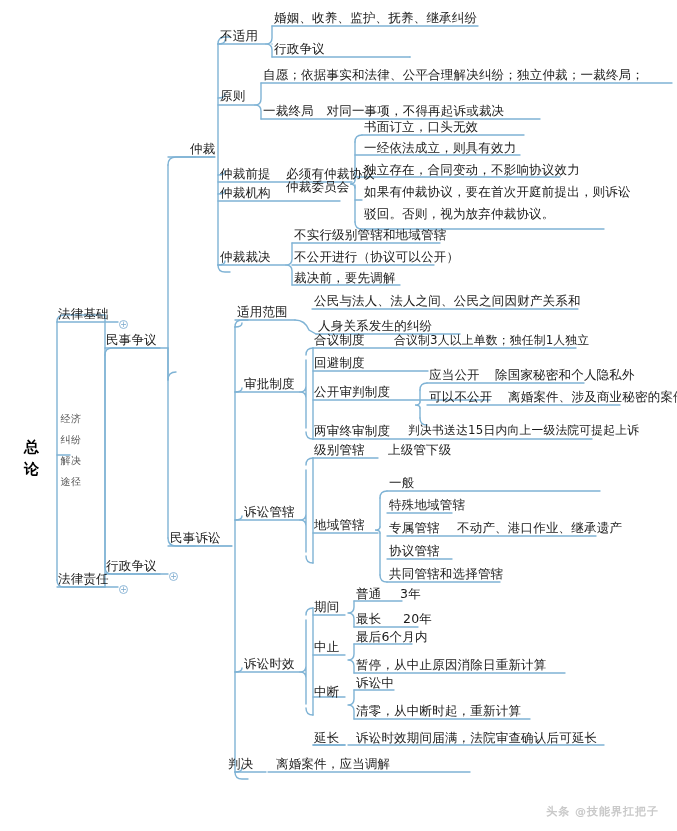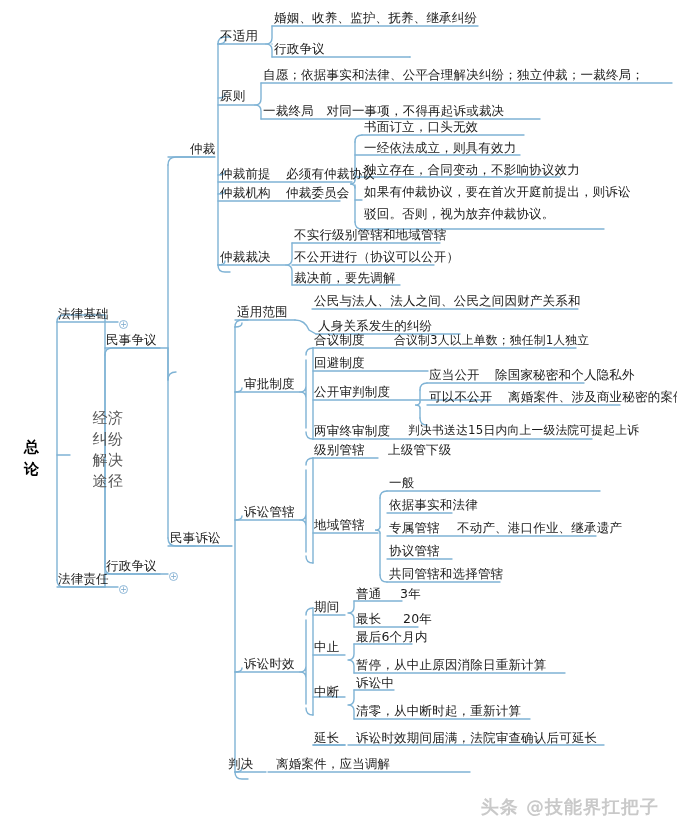--- a/index.html
+++ b/index.html
@@ -275,7 +275,7 @@
   <div class="node" style="left:286px; top:166px;">必须有仲裁协议</div>
 
   <div class="node" style="left:220px; top:185px;">仲裁机构</div>
-  <div class="node" style="left:286px; top:185px;">仲裁委员会</div>
+  <div class="node" style="left:286px; top:179px;">仲裁委员会</div>
 
   <div class="node" style="left:364px; top:119px;">书面订立，口头无效</div>
   <div class="node" style="left:364px; top:140px;">一经依法成立，则具有效力</div>

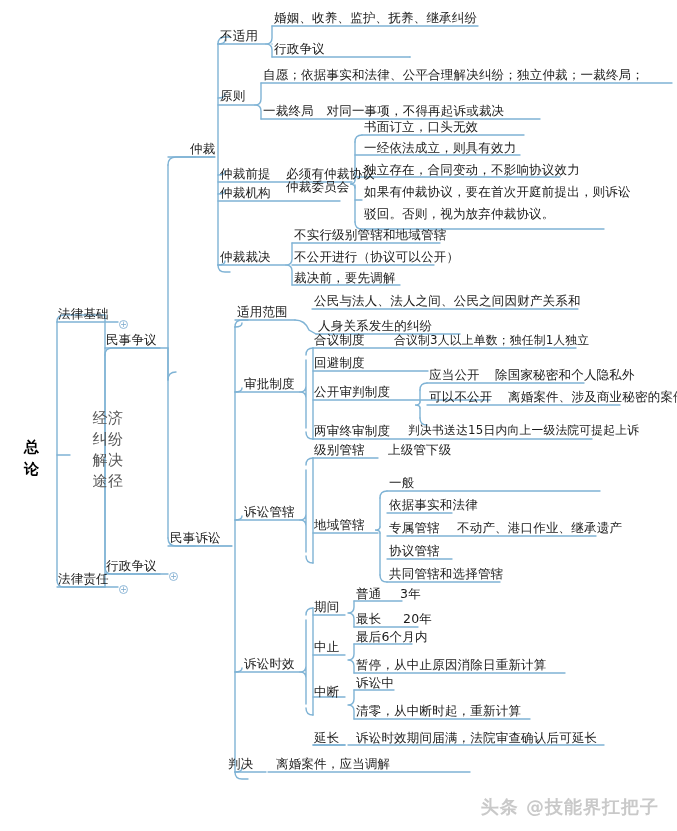--- a/index.html
+++ b/index.html
@@ -44,12 +44,11 @@
   }
   .vert-label {
     position: absolute;
-    font-size: 15px;
+    font-size: 10px;
     color: #555;
     line-height: 21px;
     text-align: center;
     letter-spacing: 0.5px;
-    margin-left: 37px;
   }
   .collapse {
     position: absolute;

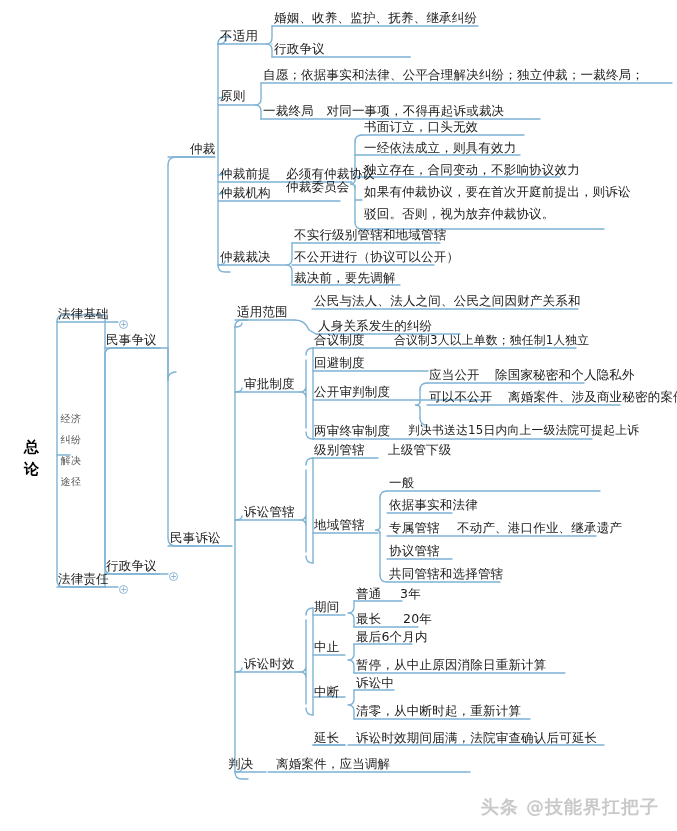--- a/index.html
+++ b/index.html
@@ -315,7 +315,7 @@
   <div class="node" style="left:314px; top:517px;">地域管辖</div>
 
   <div class="node" style="left:389px; top:475px;">一般</div>
-  <div class="node" style="left:389px; top:497px;">依据事实和法律</div>
+  <div class="node" style="left:389px; top:497px;">特殊地域管辖</div>
   <div class="node" style="left:389px; top:520px;">专属管辖</div>
   <div class="node" style="left:457px; top:520px;">不动产、港口作业、继承遗产</div>
   <div class="node" style="left:389px; top:543px;">协议管辖</div>

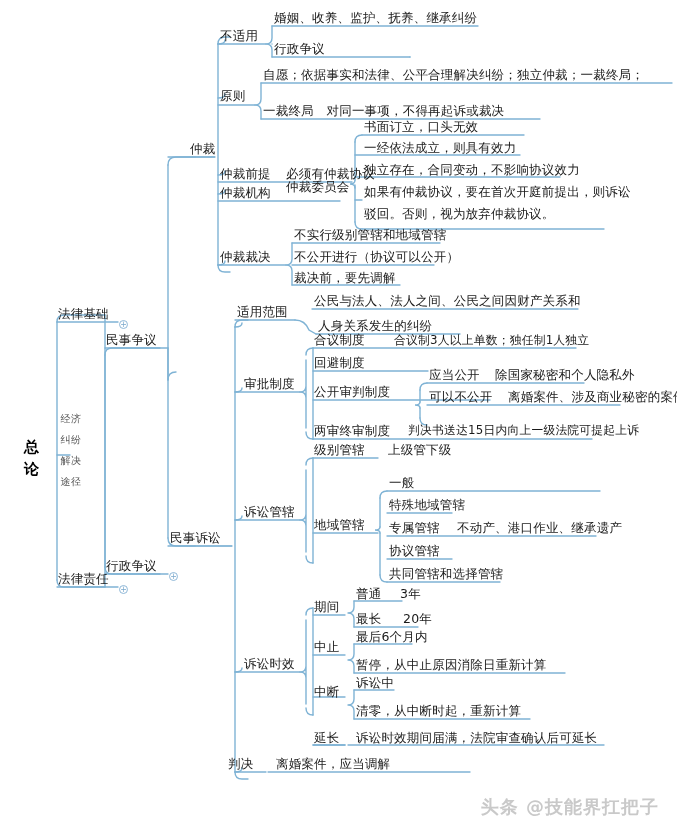--- a/index.html
+++ b/index.html
@@ -65,7 +65,7 @@
   .watermark {
     position: absolute;
     right: 18px; bottom: 12px;
-    font-size: 18px;
+    font-size: 11px;
     color: #c9c9c9;
     letter-spacing: 1px;
     font-weight: bold;

